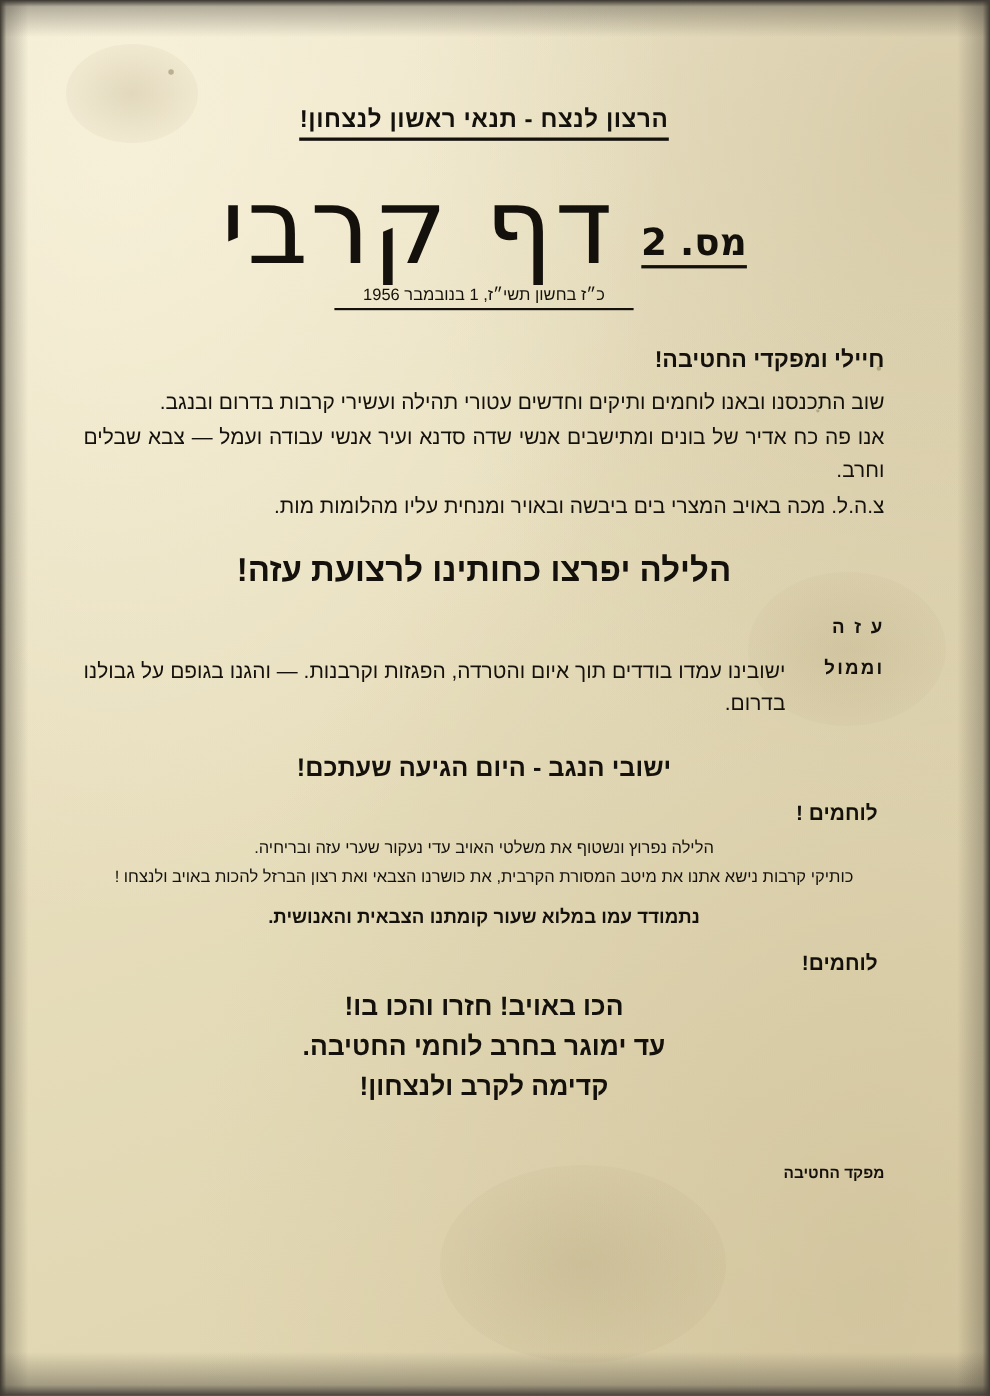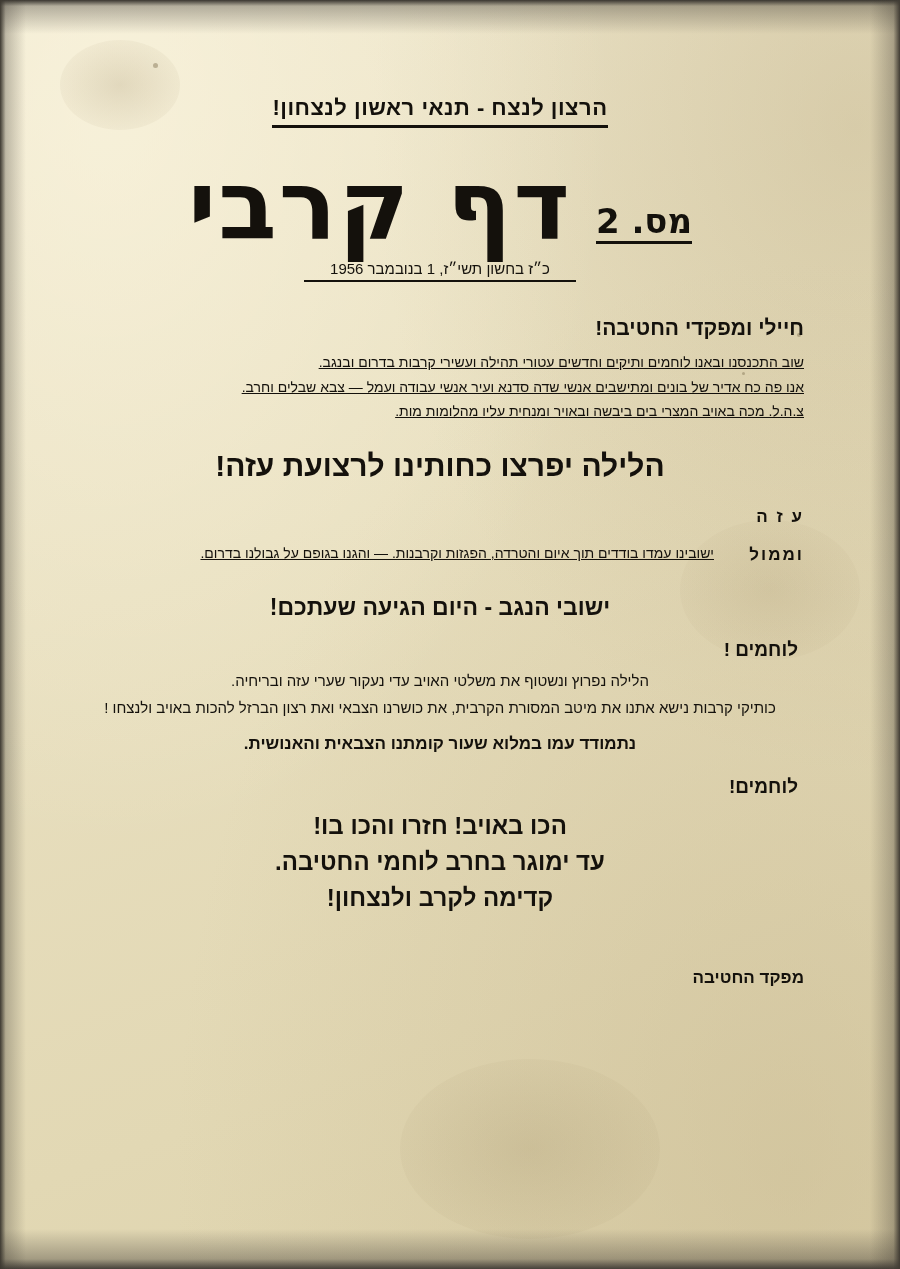--- a/index.html
+++ b/index.html
@@ -87,7 +87,7 @@
   }
   .masthead-title {
     font-family: "DejaVu Sans", sans-serif;
-    font-weight: bold;
+    font-weight: normal;
     font-size: 96px;
     line-height: 1;
     letter-spacing: 2px;

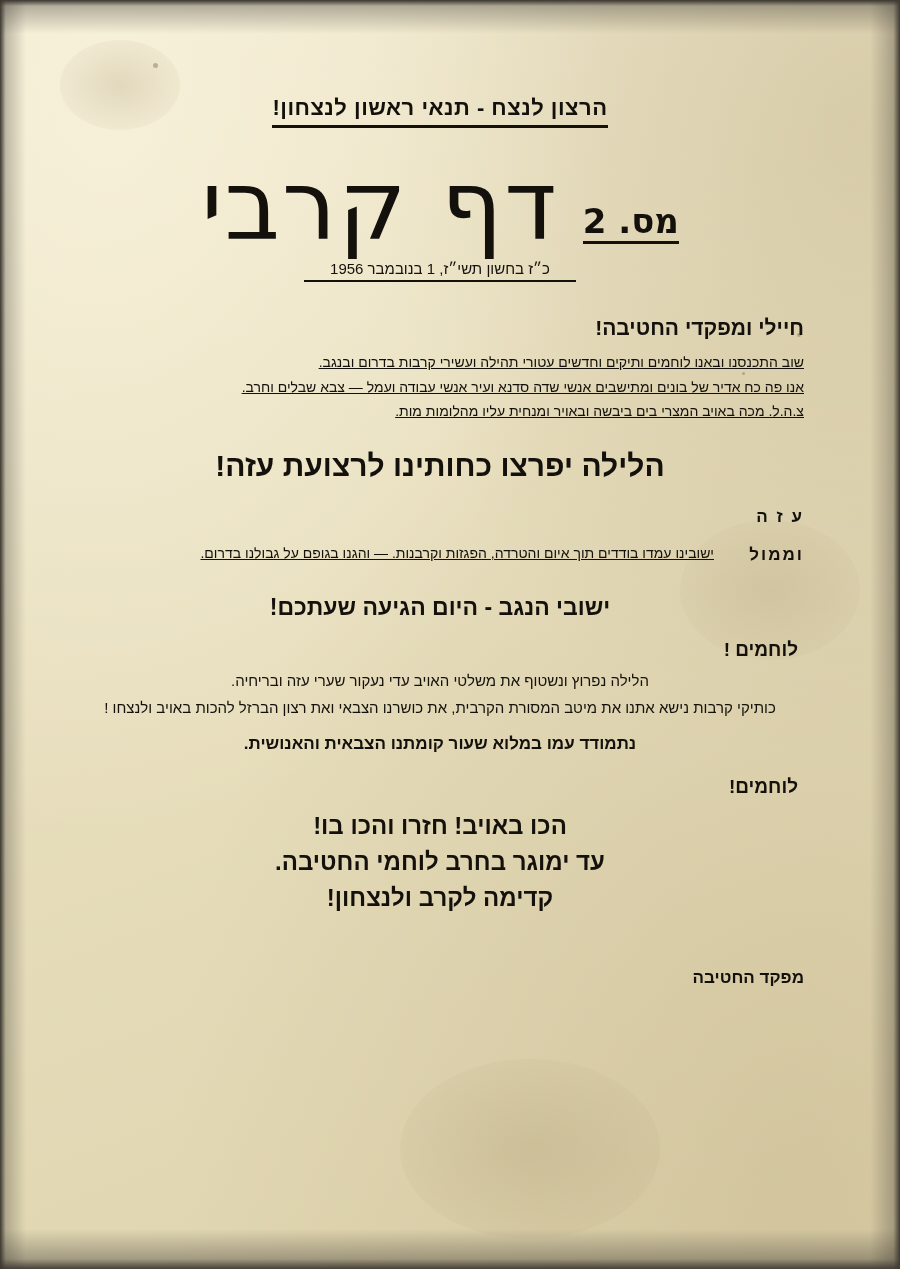--- a/index.html
+++ b/index.html
@@ -118,12 +118,11 @@
     margin: 0 0 12px 0;
   }
   .para {
-    font-size: 14px;
+    font-size: 19px;
     line-height: 1.55;
     margin: 0 0 3px 0;
     text-align: justify;
     text-align-last: right;
-    text-decoration: underline;
   }
   .block { margin-bottom: 22px; }
 

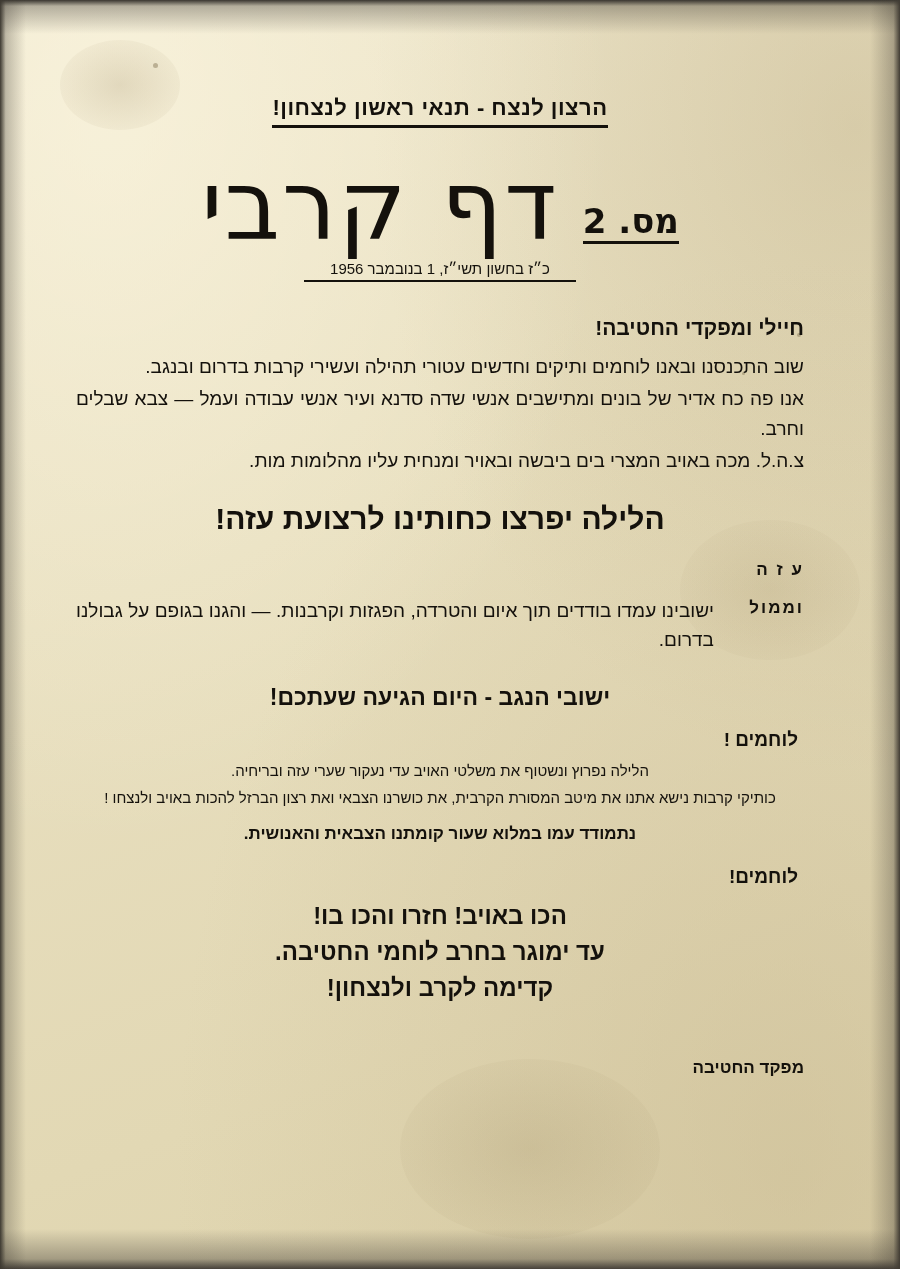--- a/index.html
+++ b/index.html
@@ -182,7 +182,7 @@
   }
   .signature {
     font-weight: bold;
-    font-size: 17px;
+    font-size: 14px;
     margin-top: 52px;
     text-align: right;
   }

